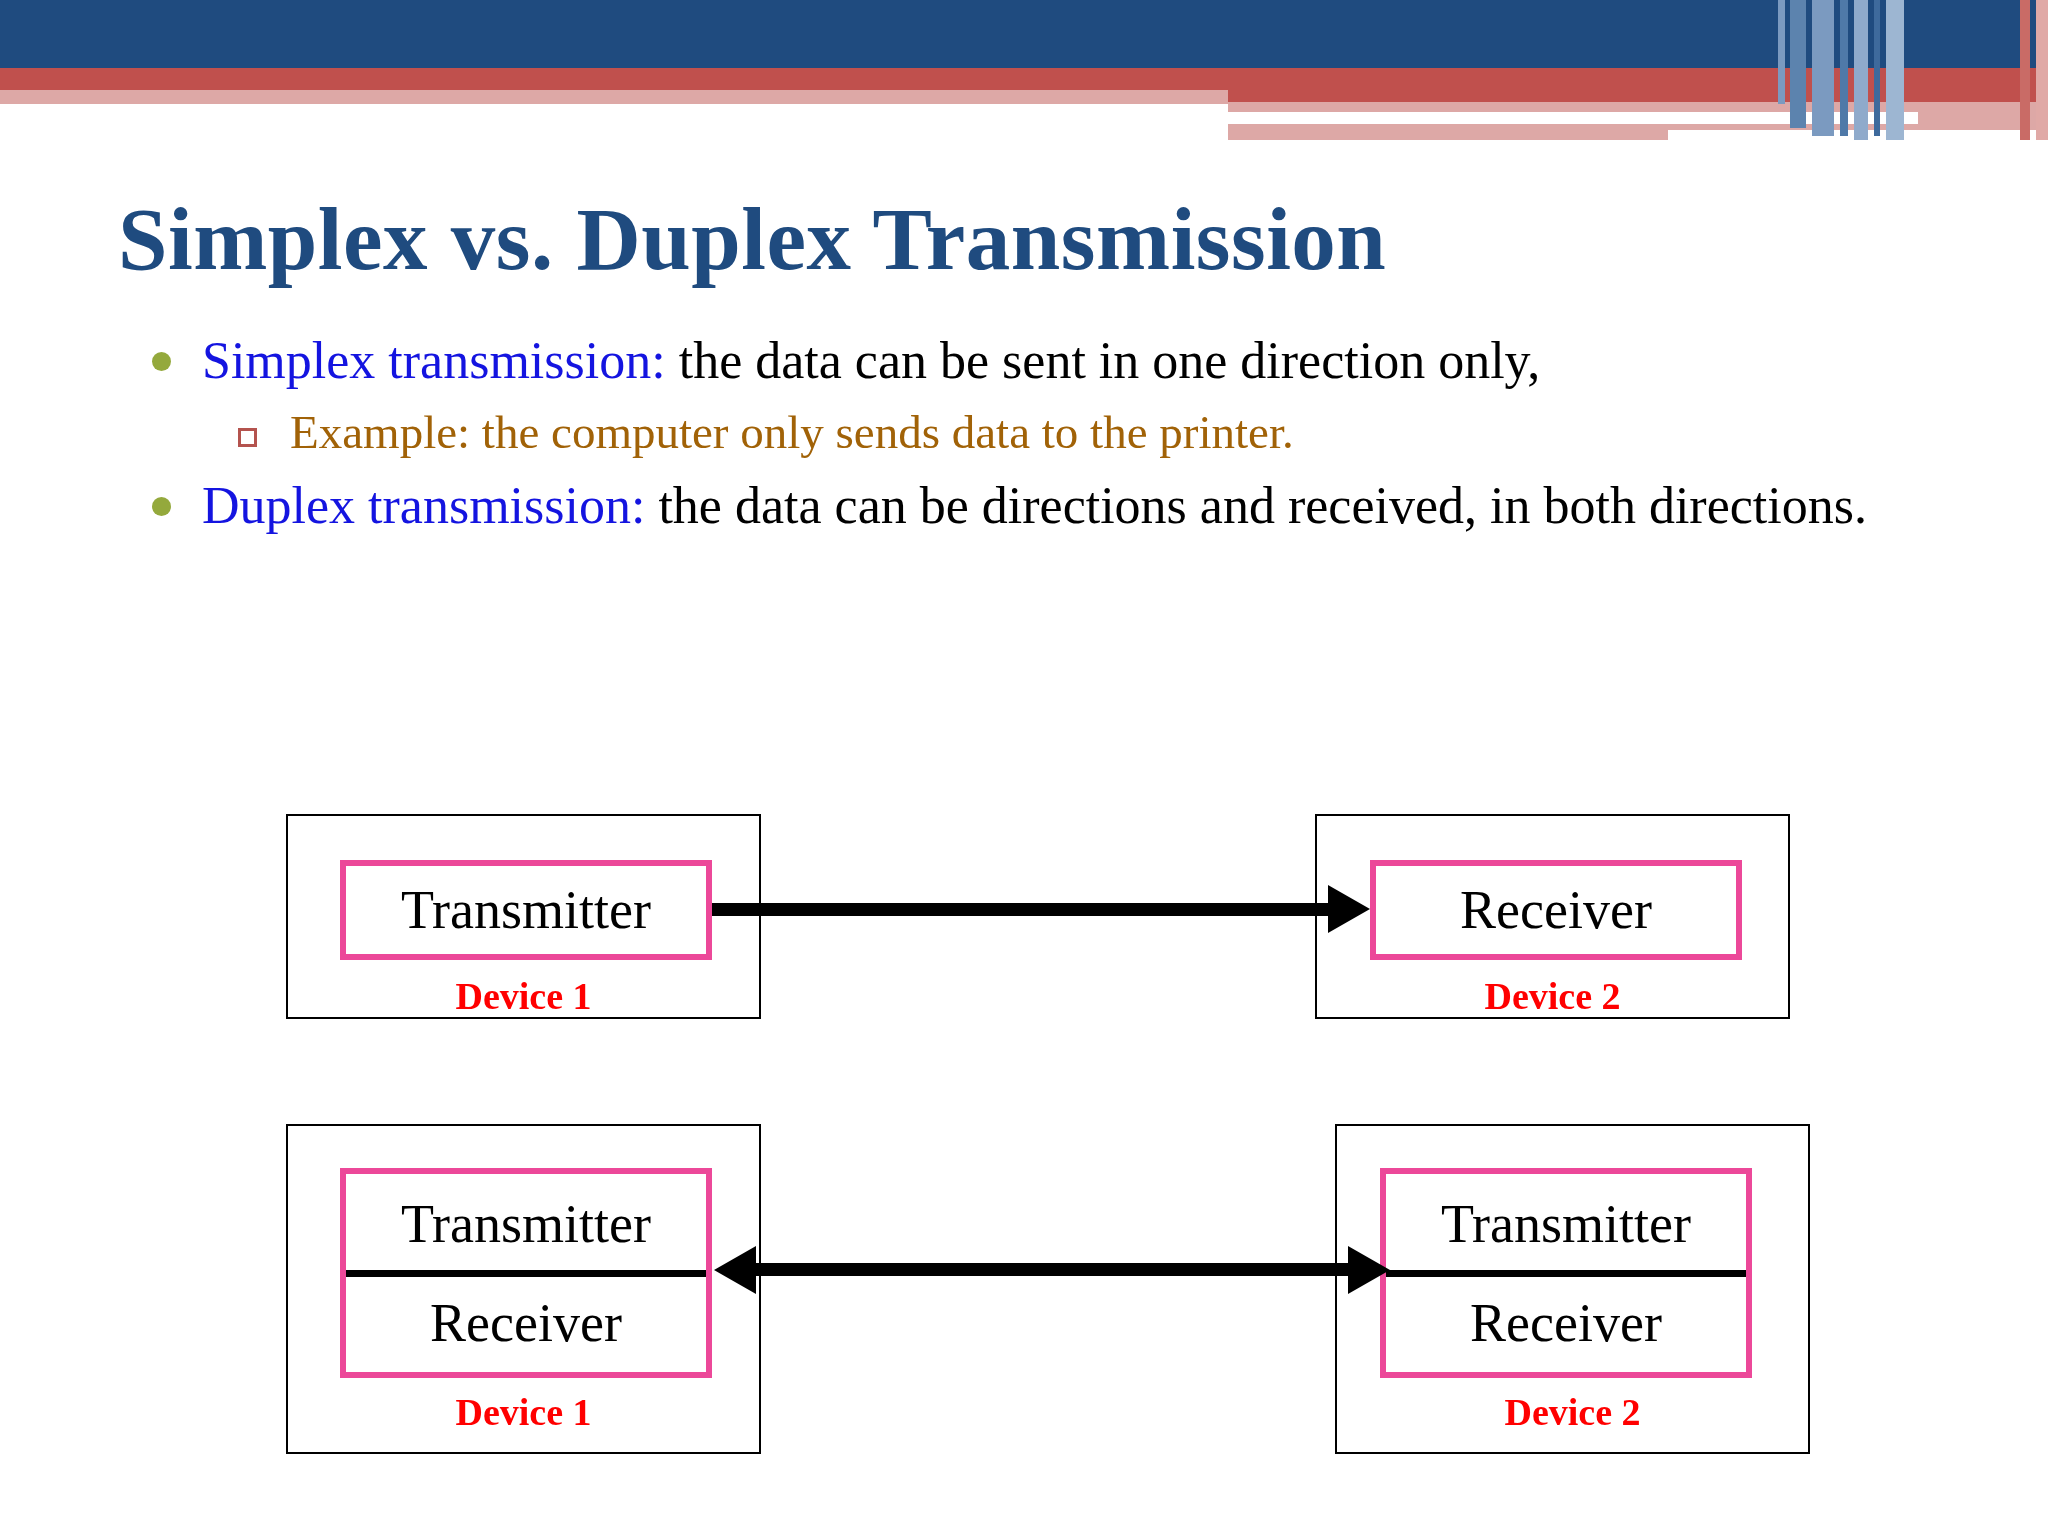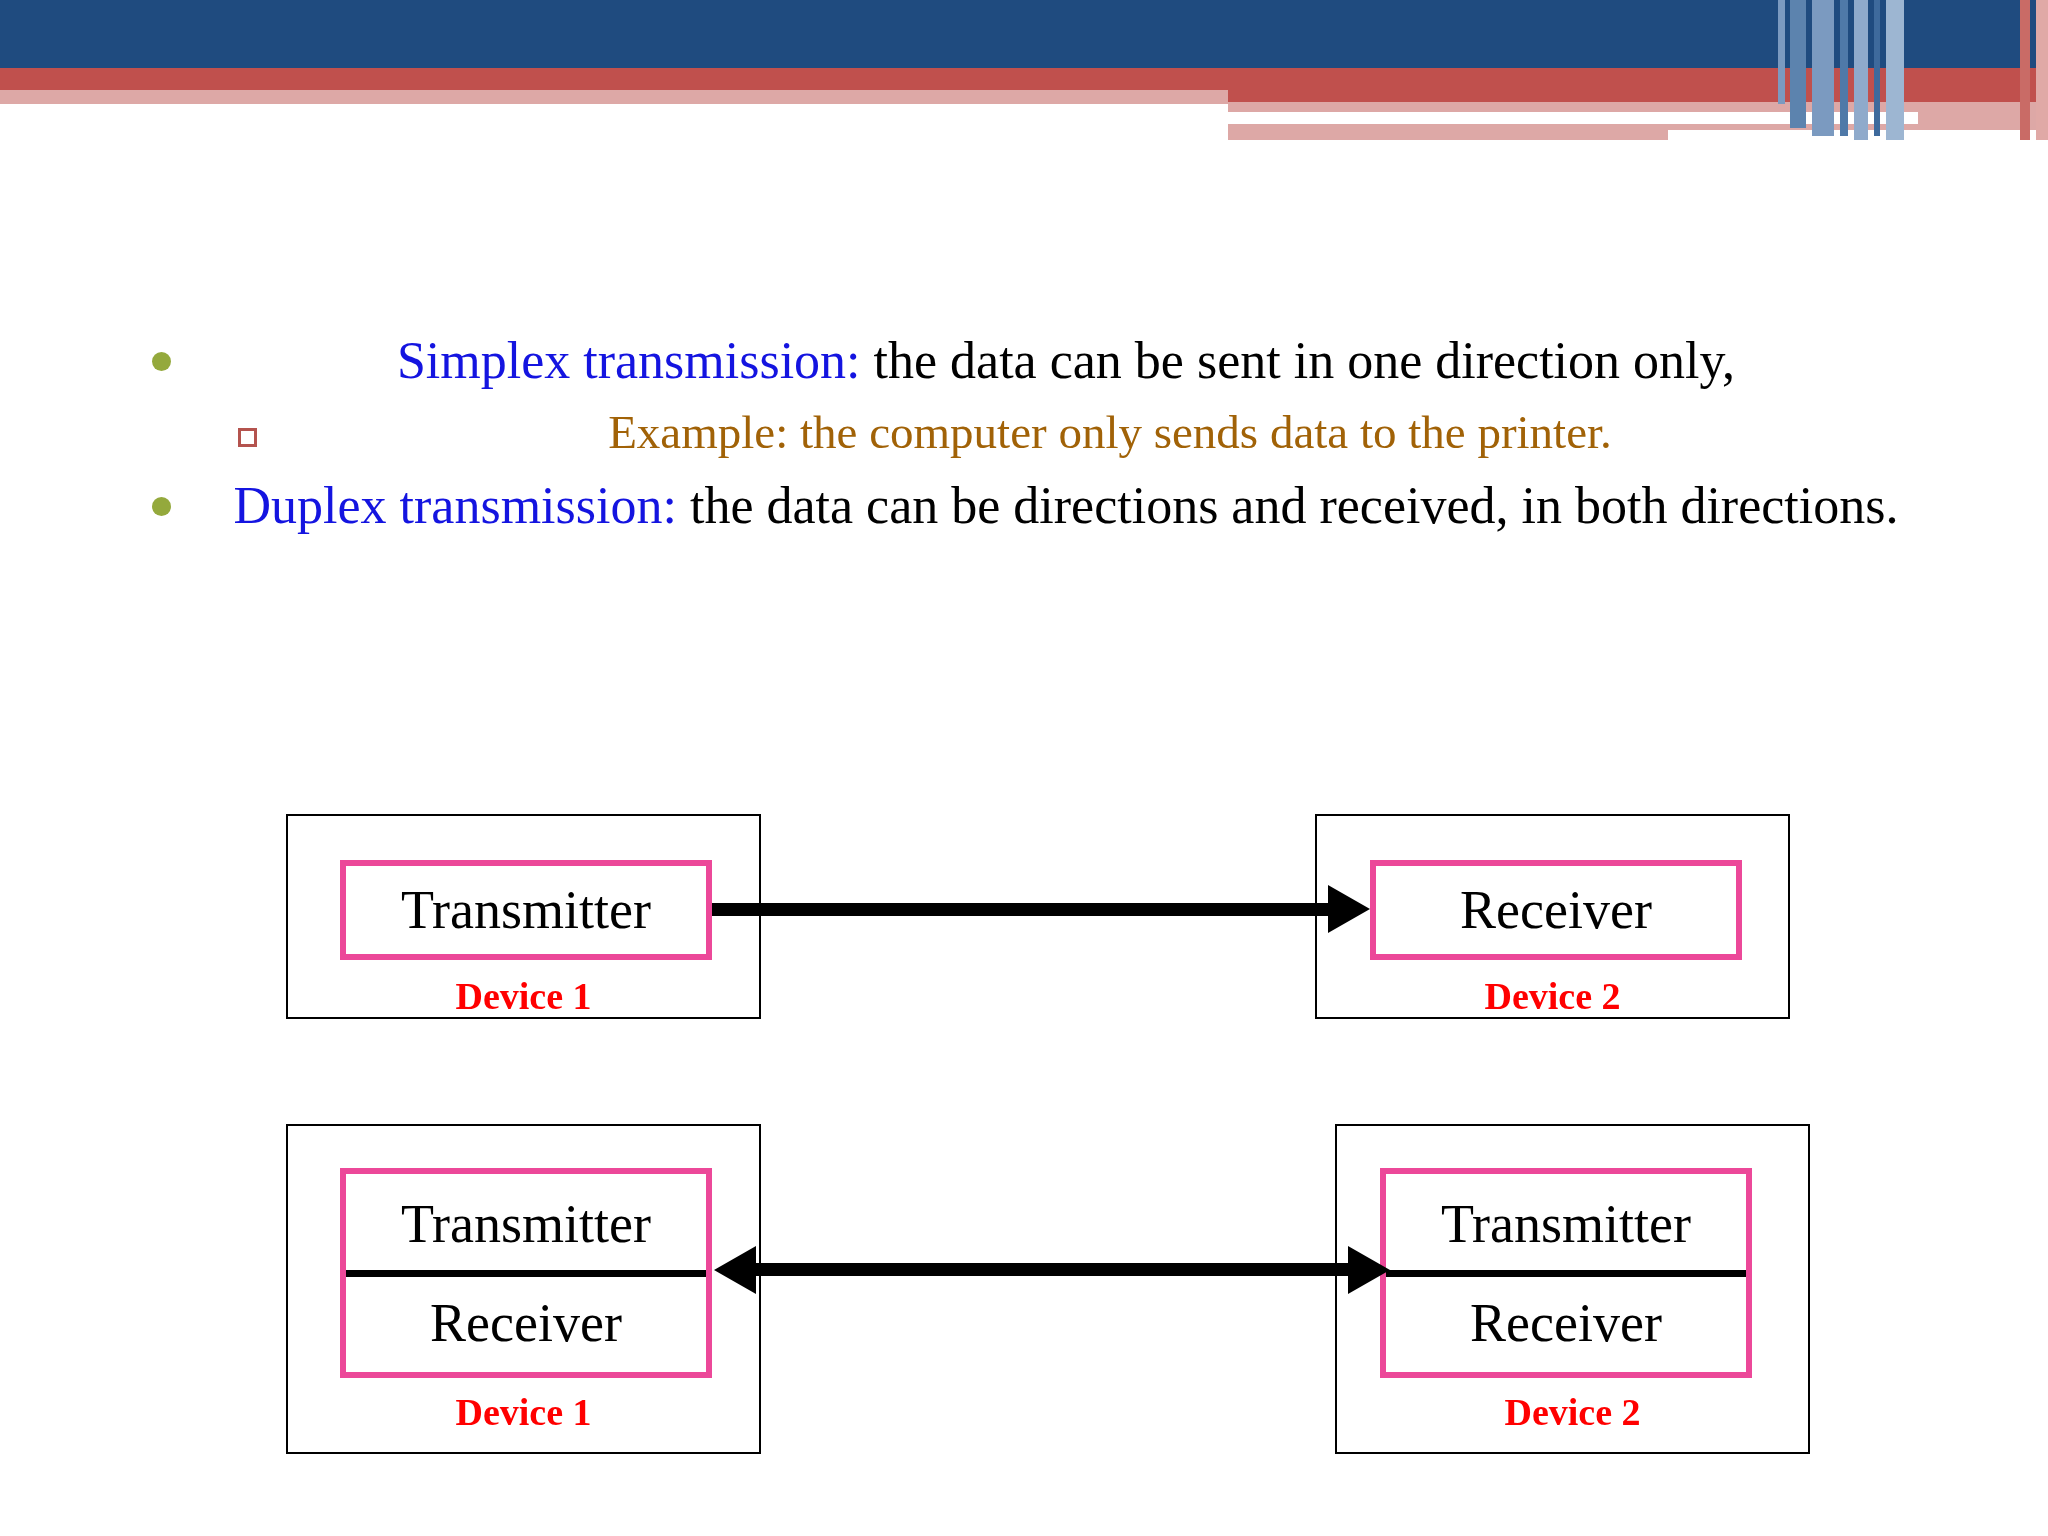--- a/index.html
+++ b/index.html
@@ -223,6 +223,7 @@
       <div class="vstripe" style="left: 2036px; width: 12px; height: 140px; background: rgb(224, 169, 166);"></div>
     </div>
 
+  <div class="title">Simplex vs. Duplex Transmission</div>
 
   <div class="body-block">
 

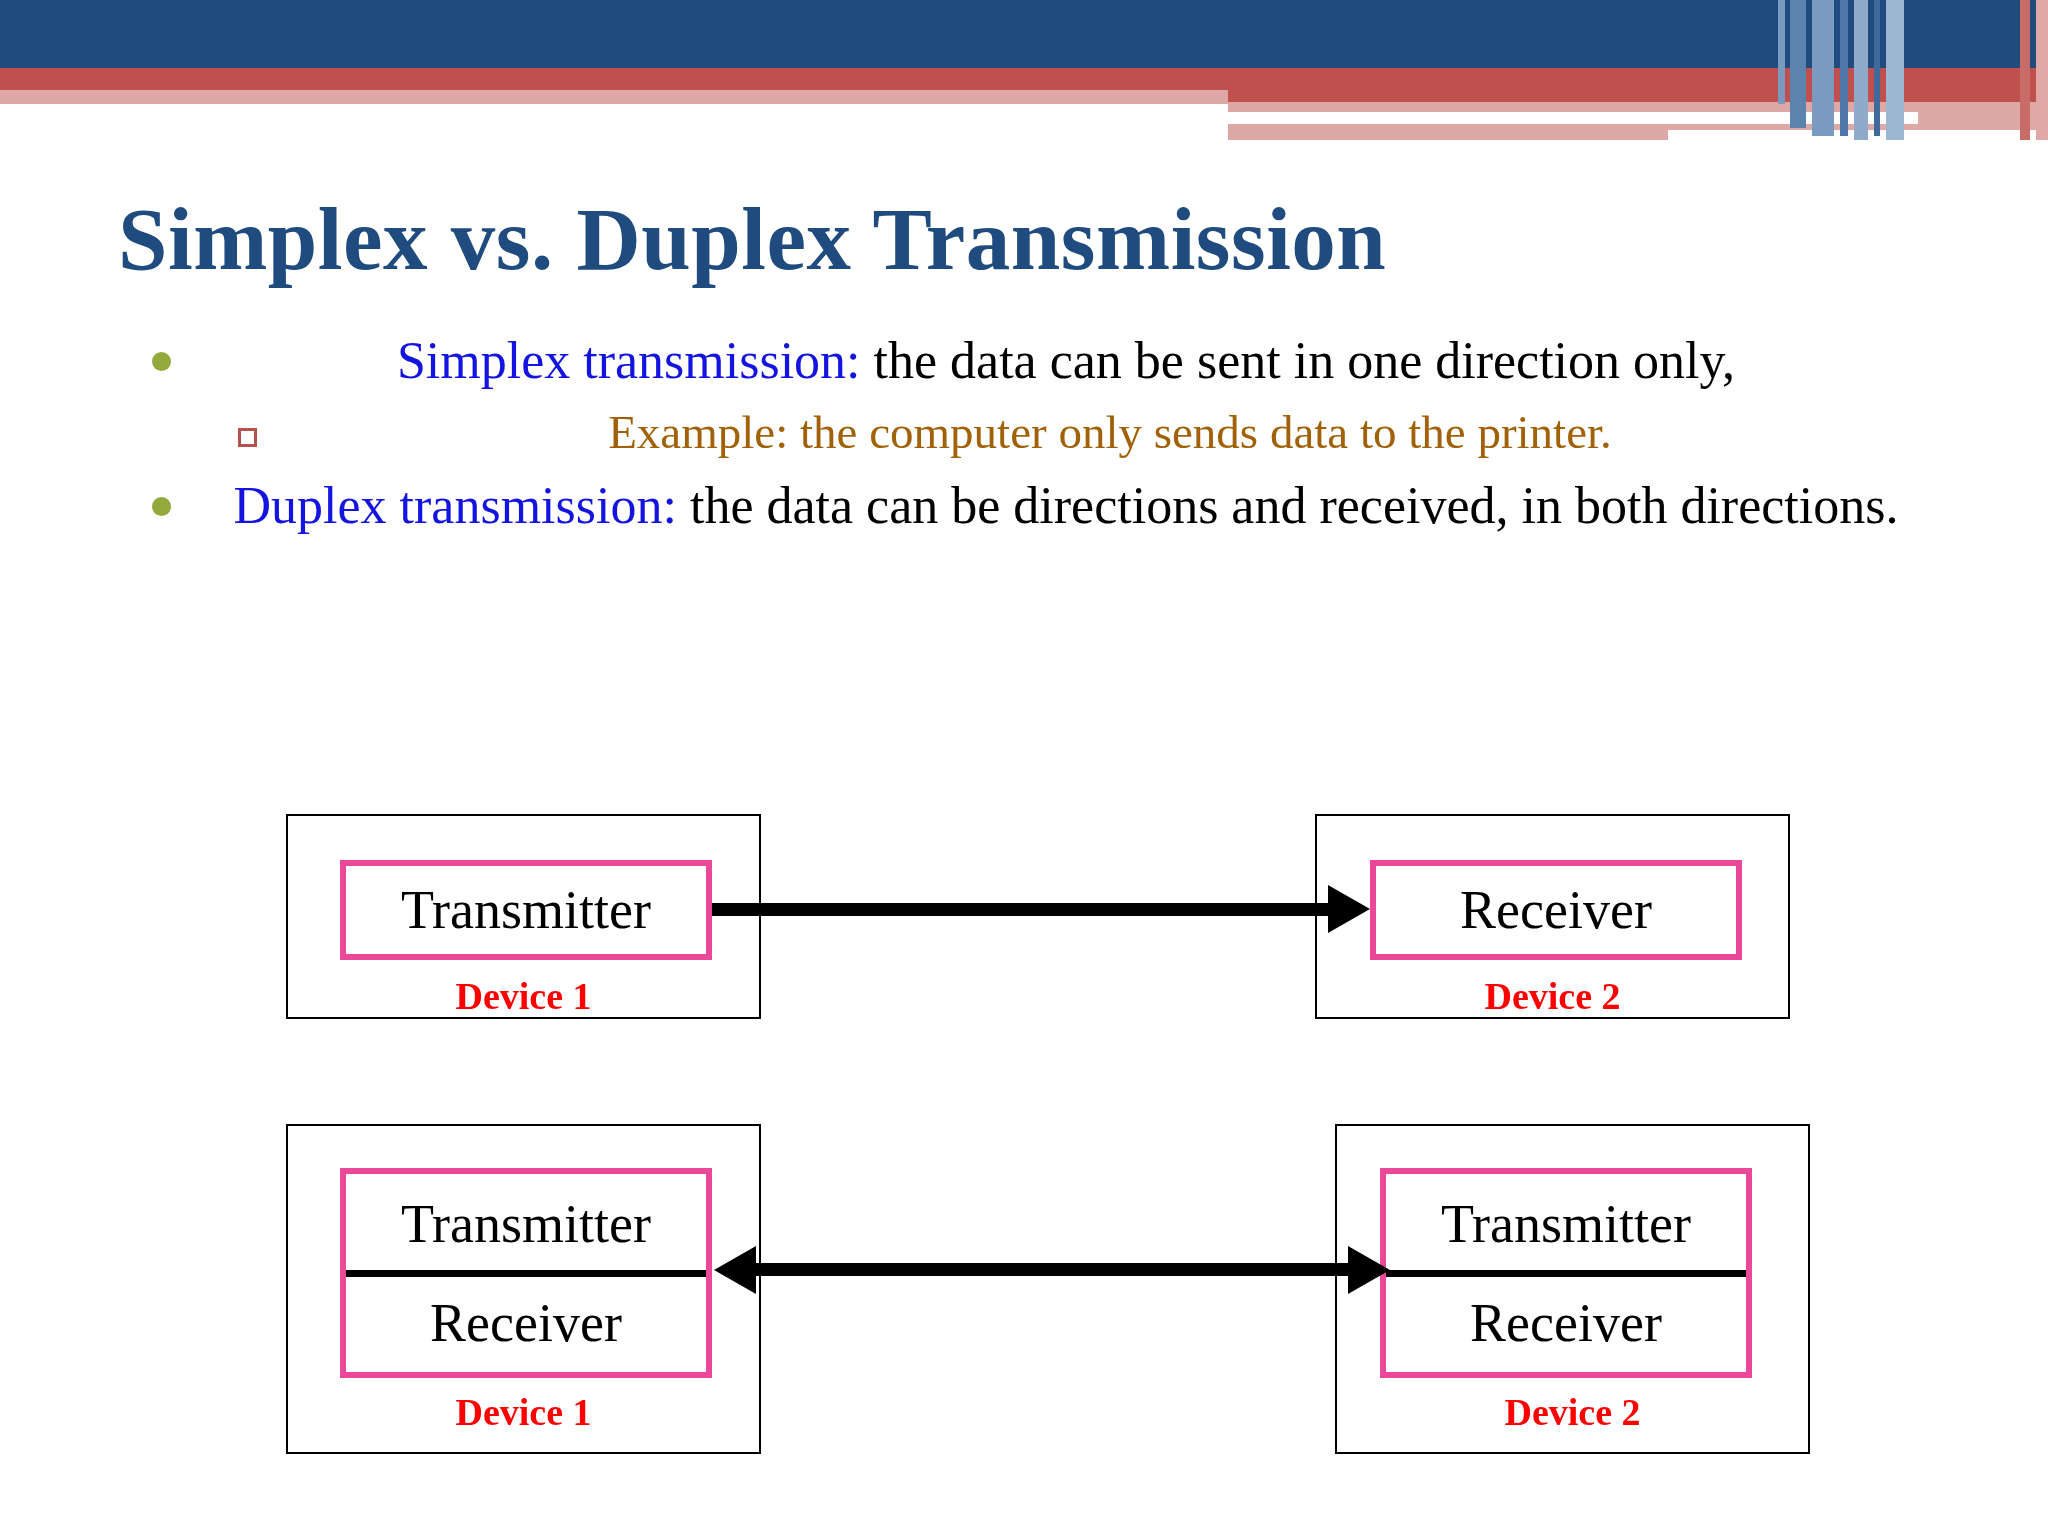--- a/index.html
+++ b/index.html
@@ -88,7 +88,6 @@
     left: 130px;
     top: 330px;
     width: 1800px;
-    text-align: center;
   }
   .bullet-row {
     position: relative;

